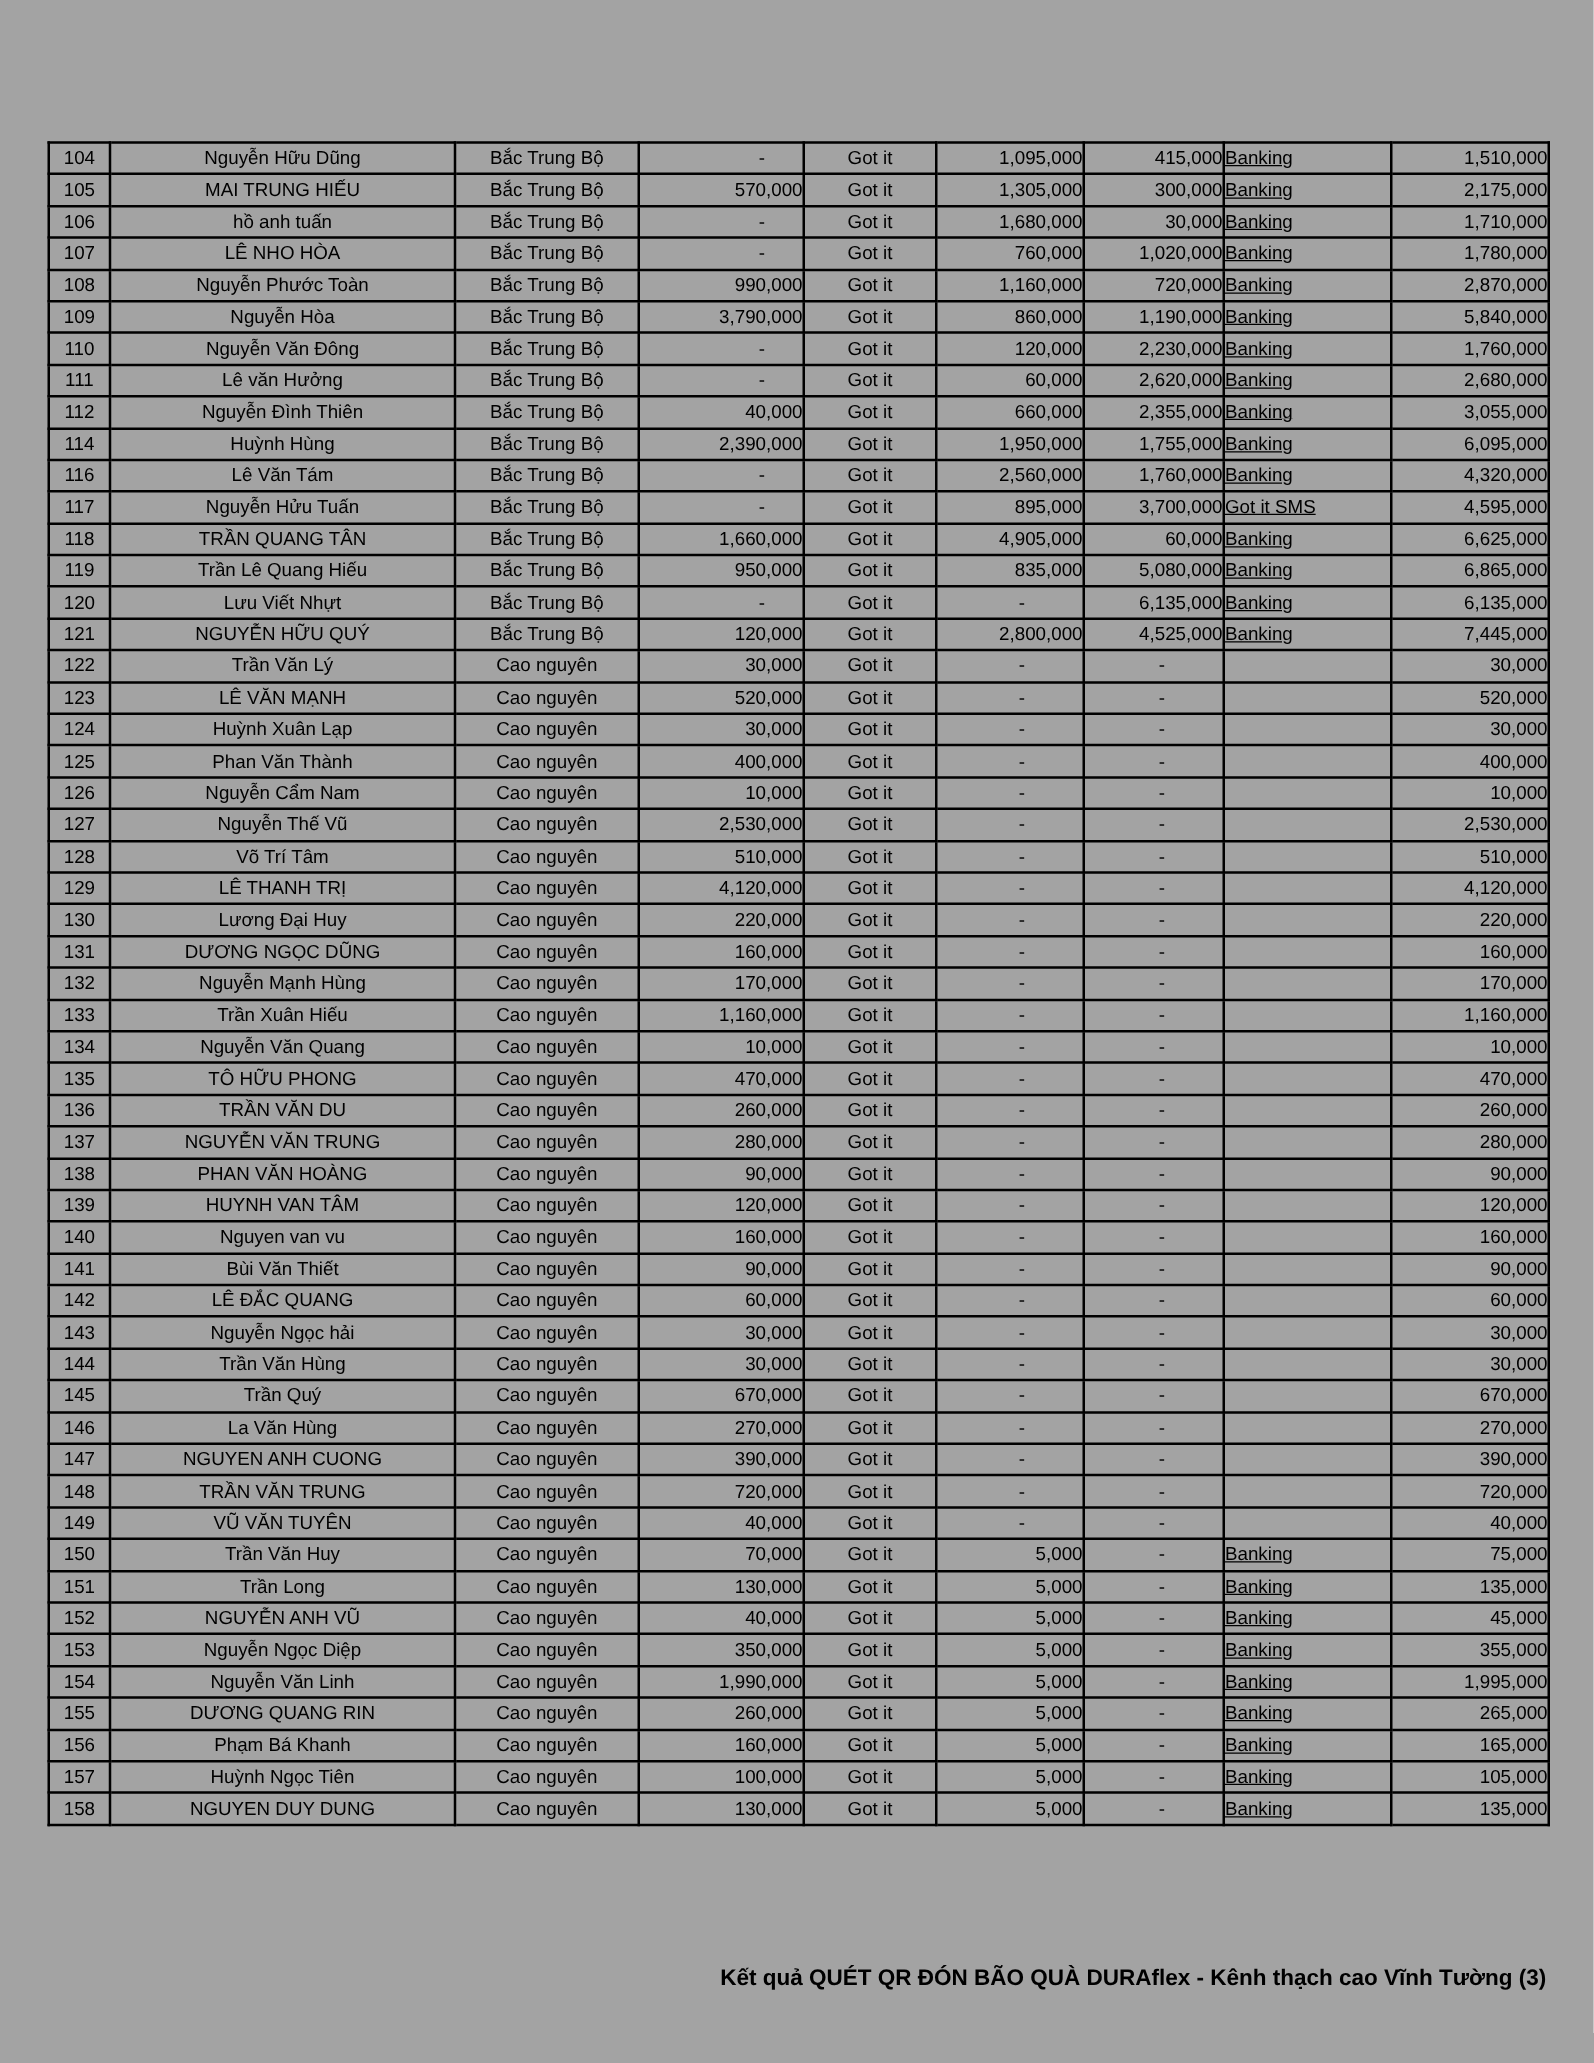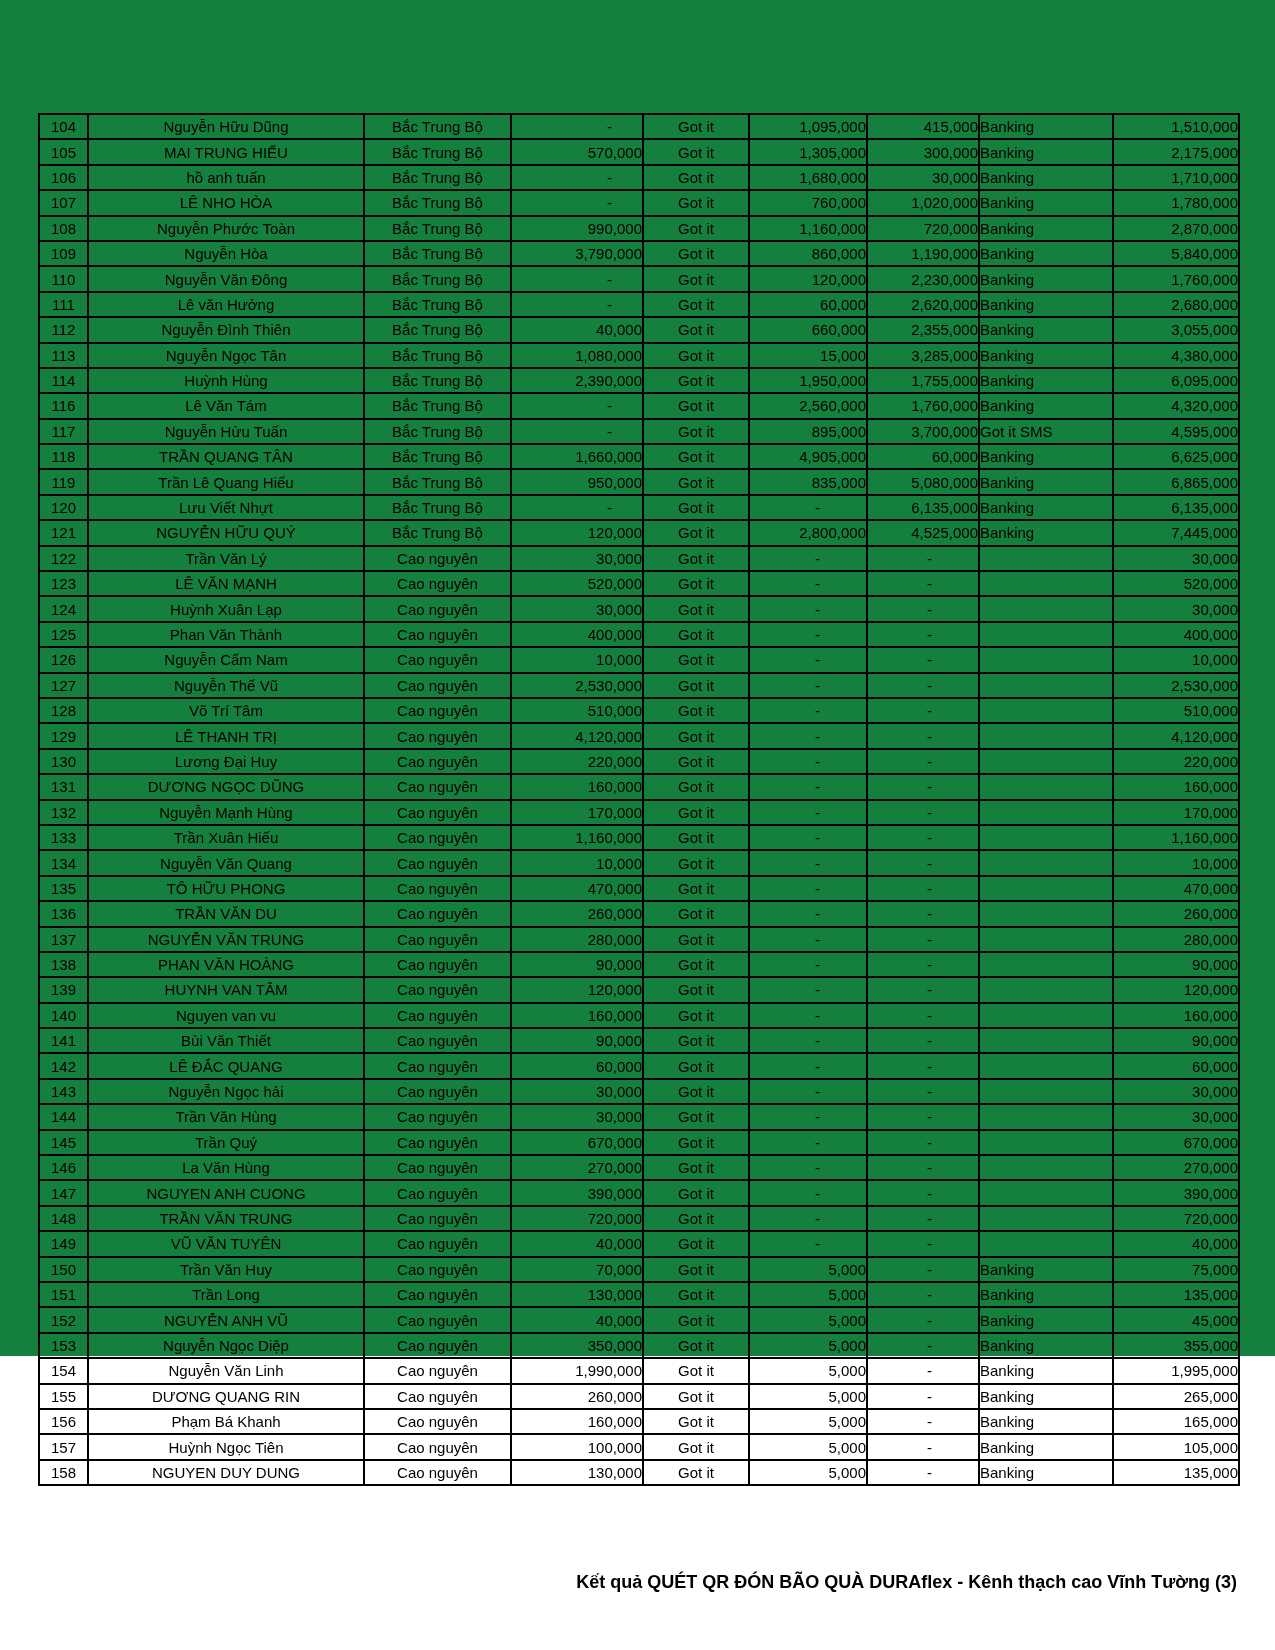--- a/index.html
+++ b/index.html
@@ -4,7 +4,7 @@
 <style>
   html,body{margin:0;padding:0;background:#ffffff;}
   body{width:1275px;height:1650px;position:relative;font-family:"Liberation Sans",sans-serif;color:#000;}
-  .page{position:absolute;left:0;top:0;width:1275px;height:1356px;background:#15803d;}
+  .page{position:absolute;left:0;top:0;width:1275px;height:1650px;background:#a3a3a3;}
   table.results{
     position:absolute;left:38px;top:113px;width:1200px;
     border-collapse:collapse;table-layout:fixed;

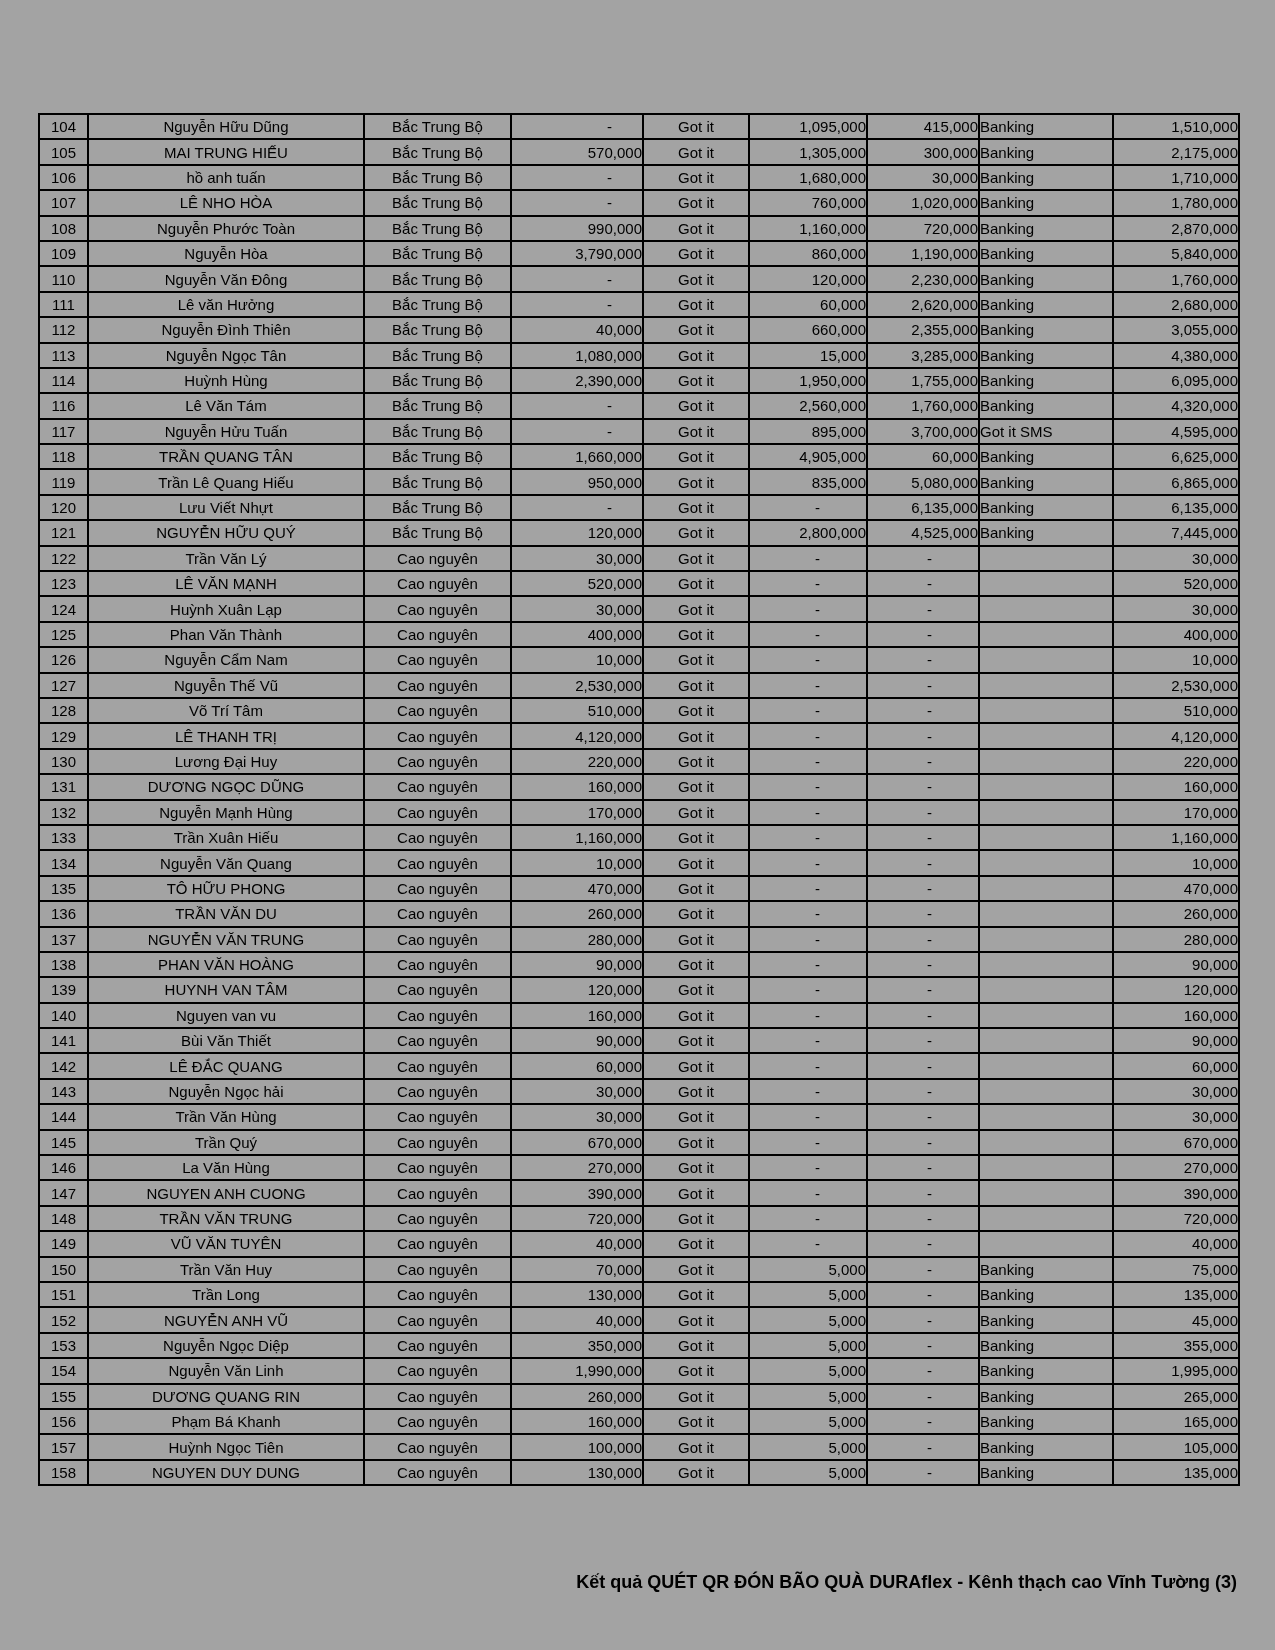--- a/index.html
+++ b/index.html
@@ -21,7 +21,7 @@
   }
   td.c-ctr{text-align:center;}
   td.c-num{text-align:right;padding-right:9px;}
-  td.c-lft{text-align:left;padding-left:8px;}
+  td.c-lft{text-align:left;padding-left:8px;text-decoration:underline;}
   td.c-total{font-weight:400;}
   td.c-a1.dash{padding-right:30px;}
   td.c-a2.dash,td.c-a3.dash{padding-right:46px;}

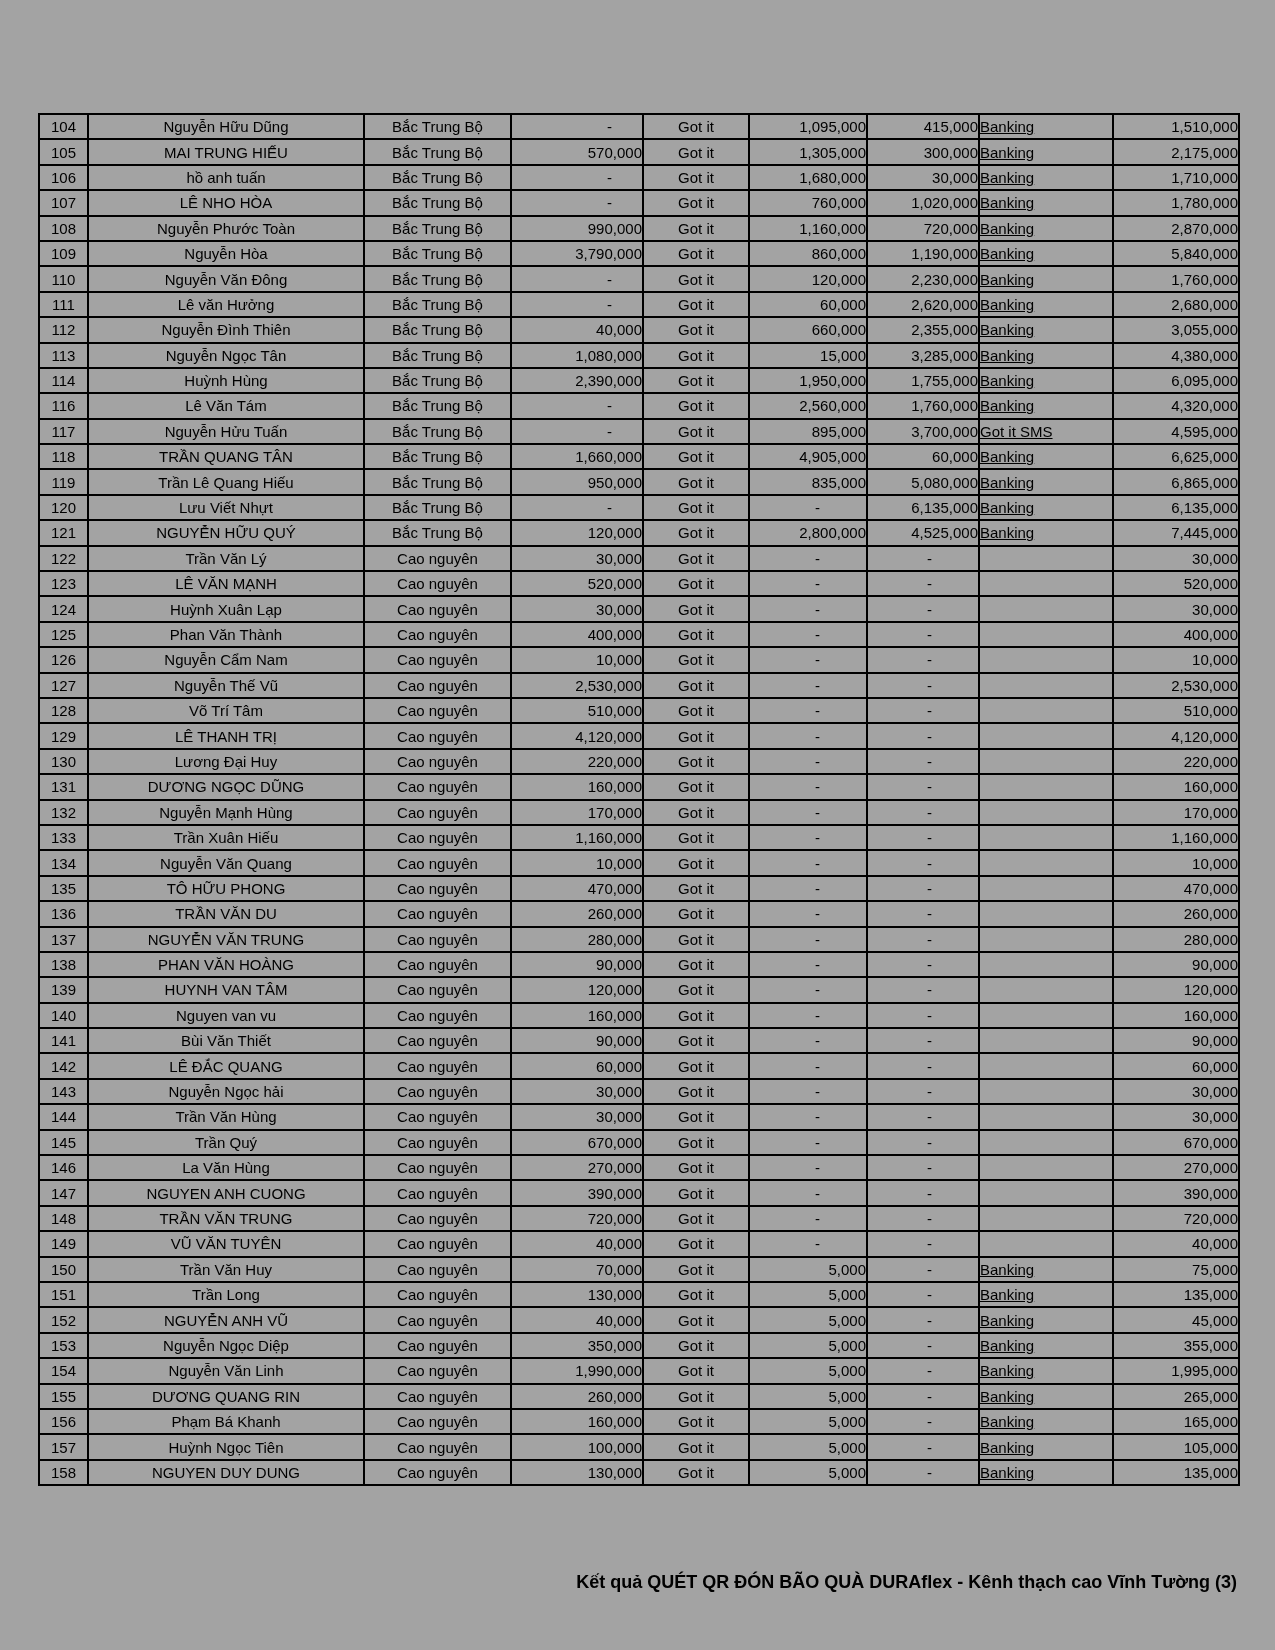--- a/index.html
+++ b/index.html
@@ -151,17 +151,6 @@
           <td class="c-num c-total">3,055,000</td>
         </tr>
         <tr>
-          <td class="c-ctr">113</td>
-          <td class="c-ctr">Nguyễn Ngọc Tân</td>
-          <td class="c-ctr">Bắc Trung Bộ</td>
-          <td class="c-num c-a1">1,080,000</td>
-          <td class="c-ctr">Got it</td>
-          <td class="c-num c-a2">15,000</td>
-          <td class="c-num c-a3">3,285,000</td>
-          <td class="c-lft">Banking</td>
-          <td class="c-num c-total">4,380,000</td>
-        </tr>
-        <tr>
           <td class="c-ctr">114</td>
           <td class="c-ctr">Huỳnh Hùng</td>
           <td class="c-ctr">Bắc Trung Bộ</td>

